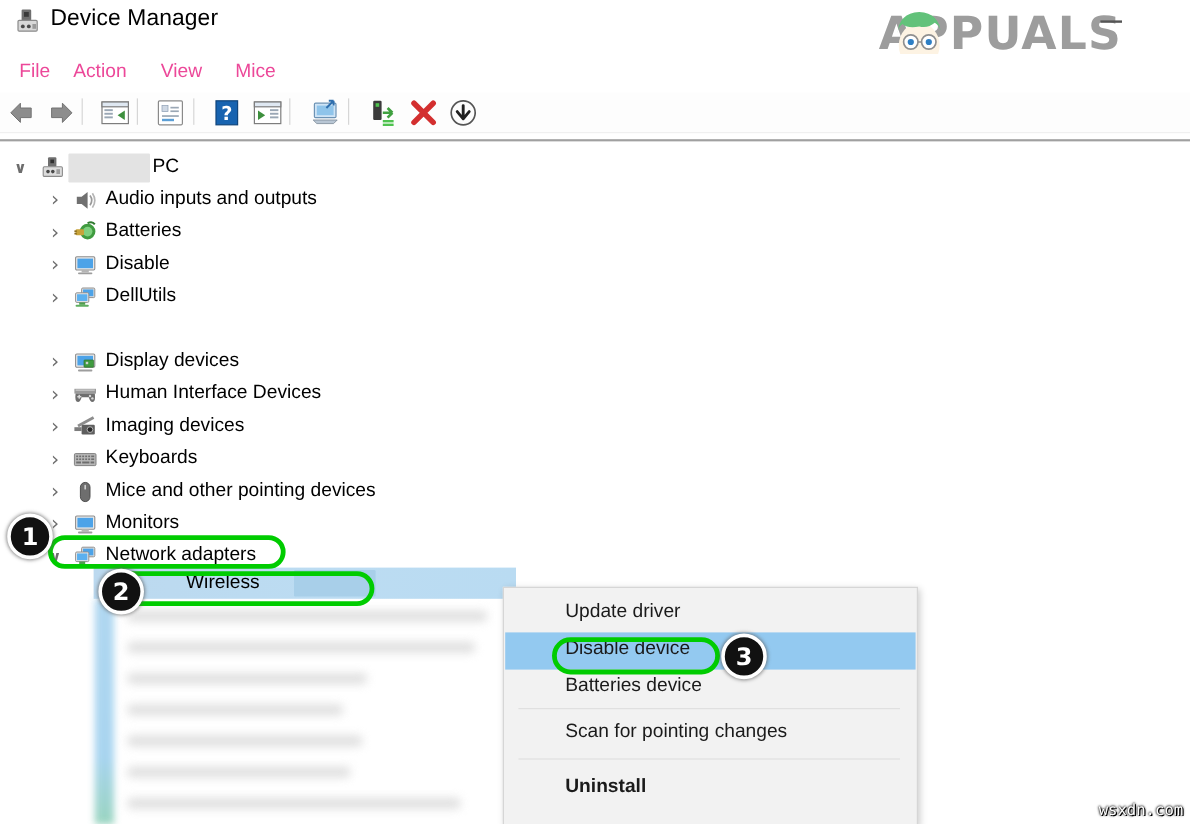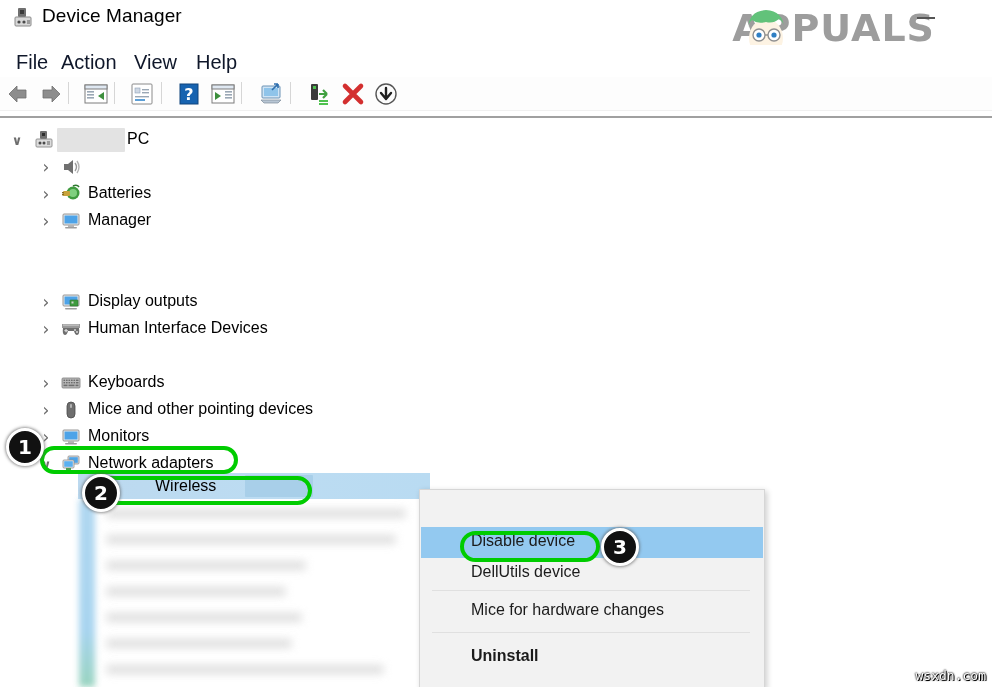--- a/index.html
+++ b/index.html
@@ -69,8 +69,8 @@
   .menu-item {
     position: absolute;
     top: 4px;
-    font-size: 20px;
-    color: #0f172a;
+    font-size: 16px;
+    color: #ec4899;
     padding: 2px 6px;
     cursor: default;
   }

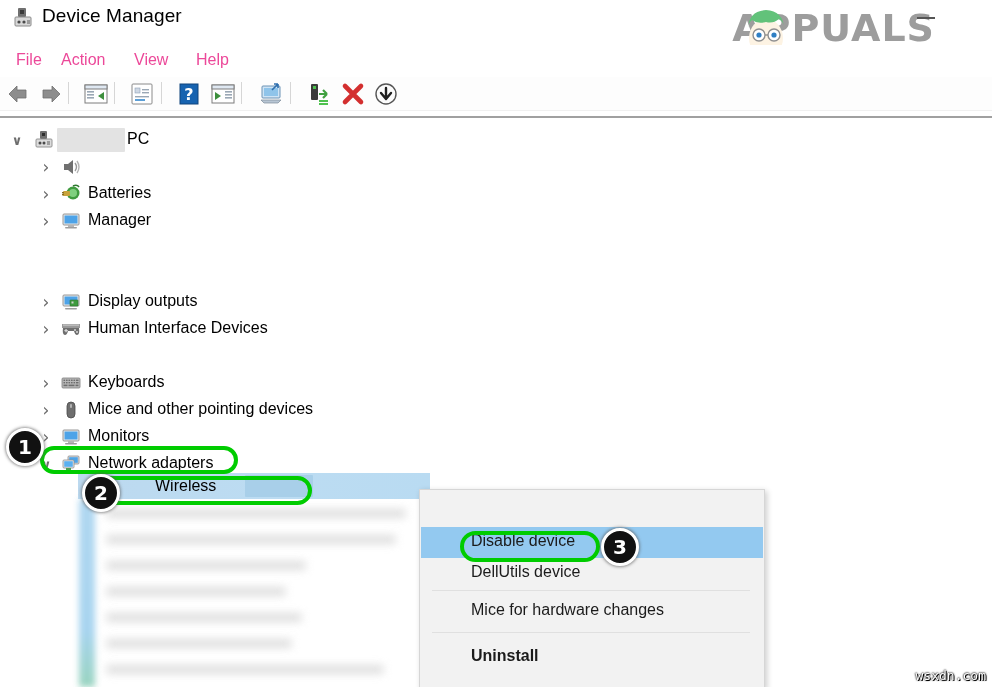--- a/index.html
+++ b/index.html
@@ -282,7 +282,7 @@
   <span class="menu-item" style="left:10px">File</span>
   <span class="menu-item" style="left:55px">Action</span>
   <span class="menu-item" style="left:128px">View</span>
-  <span class="menu-item" style="left:190px">Help</span>
+  <span class="menu-item" style="left:190px">Mice</span>
 </div>
 
 <div id="toolbar">

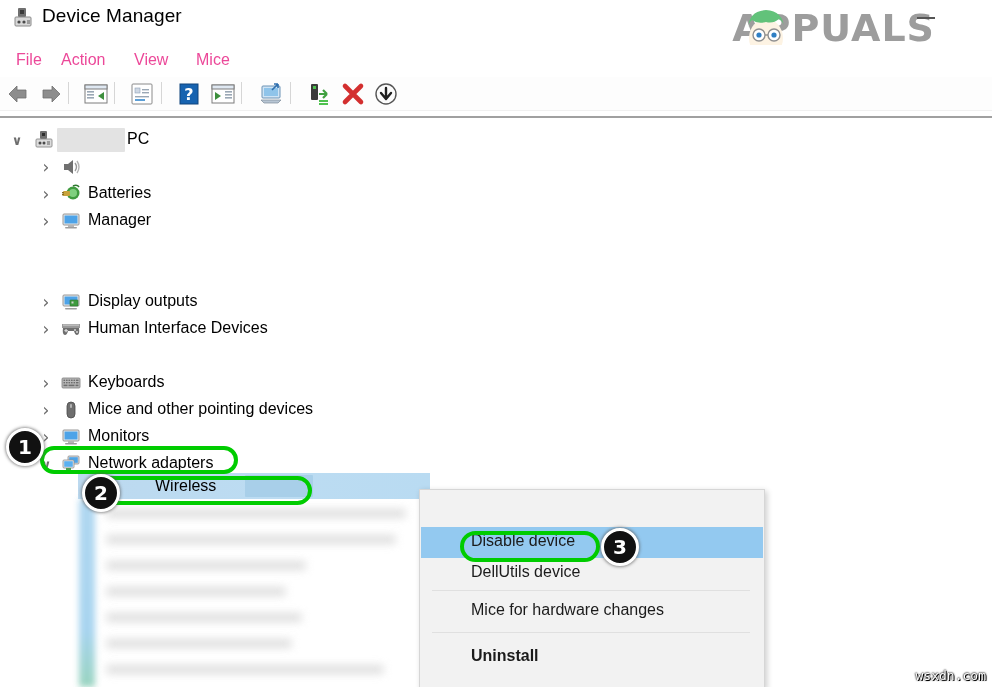--- a/index.html
+++ b/index.html
@@ -396,6 +396,7 @@
           <path d="M16 4 Q20 10 16 16" stroke="#b5b5b5" stroke-width="1.4" fill="none"></path>
         </svg>
       </span>
+      <span class="tree-label" style="left:88px">Audio inputs and outputs</span>
     </div>
 
     <div class="tree-row" style="top:63px">

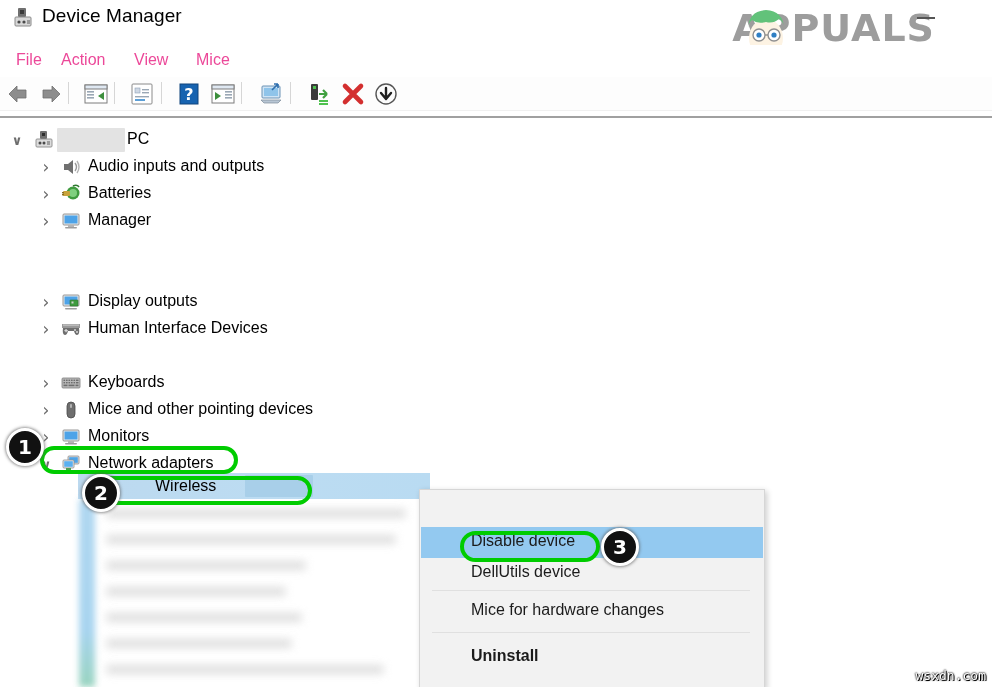--- a/index.html
+++ b/index.html
@@ -424,7 +424,7 @@
           <rect x="4" y="16" width="12" height="1.6" rx="0.8" fill="#9d9d9d"></rect>
         </svg>
       </span>
-      <span class="tree-label" style="left:88px">Manager</span>
+      <span class="tree-label" style="left:88px">Disable</span>
     </div>
 
 

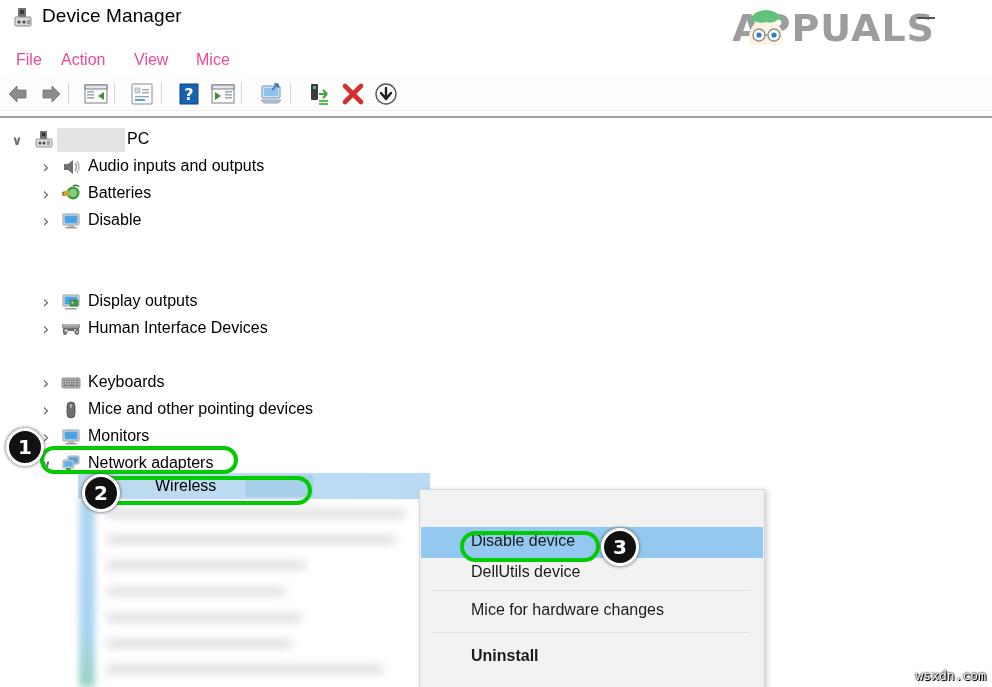--- a/index.html
+++ b/index.html
@@ -427,6 +427,20 @@
       <span class="tree-label" style="left:88px">Disable</span>
     </div>
 
+    <div class="tree-row" style="top:117px">
+      <span class="chev right" style="left:38px;top:5px"></span>
+      <span class="tree-ico" style="left:61px;top:3px">
+        <svg width="20" height="20" viewBox="0 0 20 20">
+          <rect x="7" y="2" width="11" height="8" rx="1" fill="#dcdcdc" stroke="#8d8d8d" stroke-width="0.8"></rect>
+          <rect x="8.2" y="3.2" width="8.6" height="5.6" fill="#4da3e8"></rect>
+          <rect x="2" y="6" width="11" height="8" rx="1" fill="#e8e8e8" stroke="#8d8d8d" stroke-width="0.8"></rect>
+          <rect x="3.2" y="7.2" width="8.6" height="5.6" fill="#5bb0ef"></rect>
+          <rect x="5" y="14" width="5" height="2" fill="#4f9f4f"></rect>
+          <rect x="2" y="16" width="11" height="1.6" rx="0.8" fill="#5fae5f"></rect>
+        </svg>
+      </span>
+      <span class="tree-label" style="left:88px">DellUtils</span>
+    </div>
 
 
     <div class="tree-row" style="top:171px">

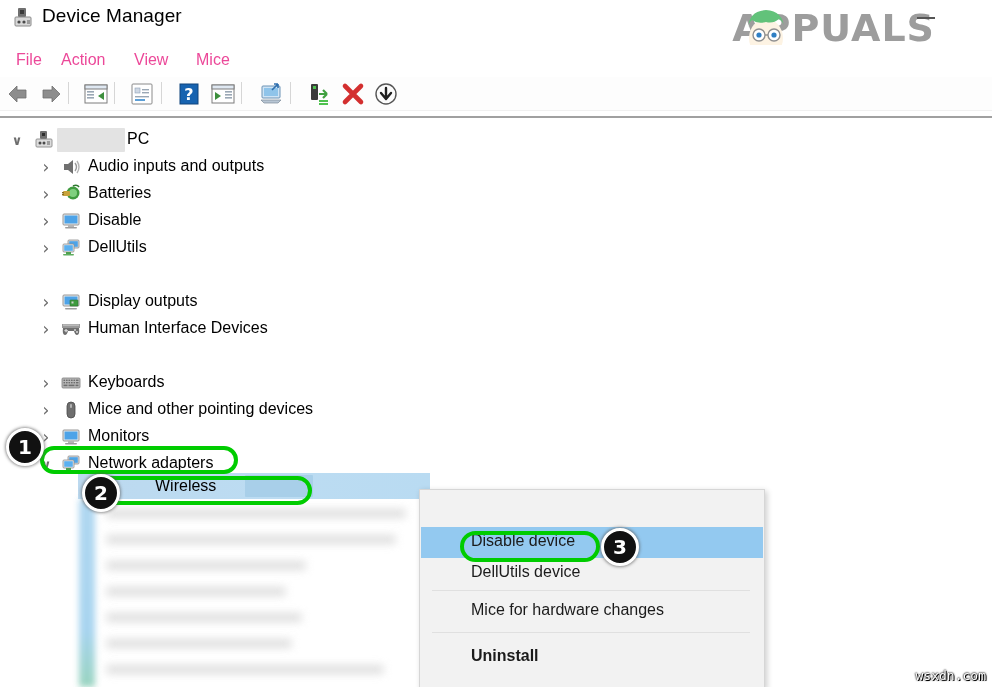--- a/index.html
+++ b/index.html
@@ -454,7 +454,7 @@
           <rect x="4" y="16" width="12" height="1.6" rx="0.8" fill="#9d9d9d"></rect>
         </svg>
       </span>
-      <span class="tree-label" style="left:88px">Display outputs</span>
+      <span class="tree-label" style="left:88px">Display devices</span>
     </div>
 
     <div class="tree-row" style="top:198px">

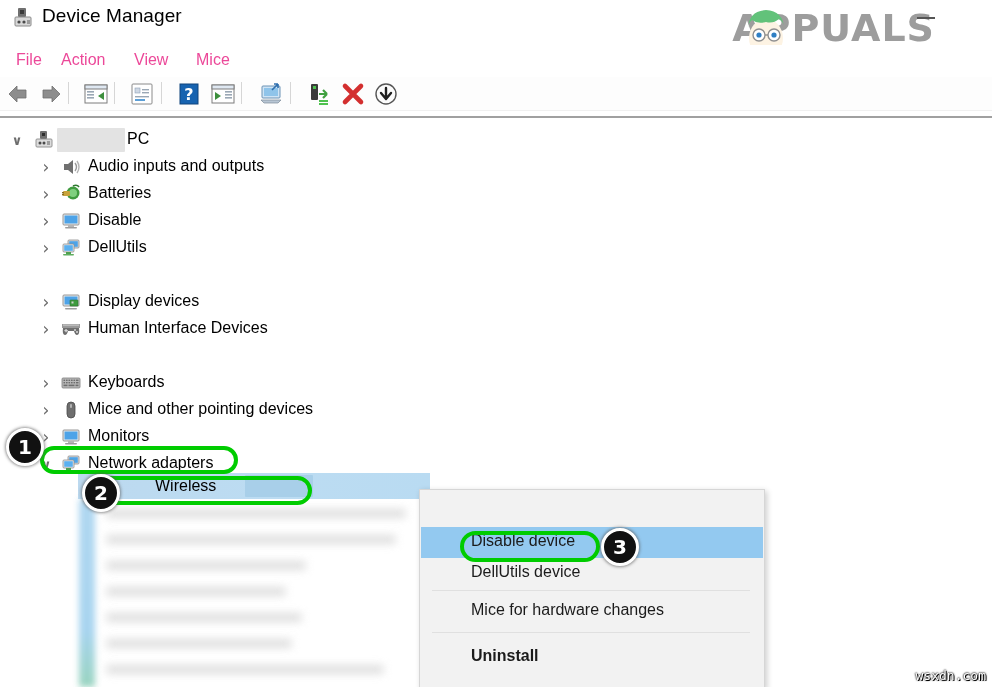--- a/index.html
+++ b/index.html
@@ -473,6 +473,18 @@
       <span class="tree-label" style="left:88px">Human Interface Devices</span>
     </div>
 
+    <div class="tree-row" style="top:225px">
+      <span class="chev right" style="left:38px;top:5px"></span>
+      <span class="tree-ico" style="left:61px;top:3px">
+        <svg width="20" height="20" viewBox="0 0 20 20">
+          <rect x="7" y="8" width="11" height="8" rx="1" fill="#5f5f5f"></rect>
+          <circle cx="14" cy="12" r="2.4" fill="#2b2b2b" stroke="#b5b5b5" stroke-width="0.8"></circle>
+          <rect x="1" y="10" width="6" height="3.2" fill="#7d7d7d"></rect>
+          <path d="M4 9 L17 2" stroke="#8d8d8d" stroke-width="2.4"></path>
+        </svg>
+      </span>
+      <span class="tree-label" style="left:88px">Imaging devices</span>
+    </div>
 
     <div class="tree-row" style="top:252px">
       <span class="chev right" style="left:38px;top:5px"></span>

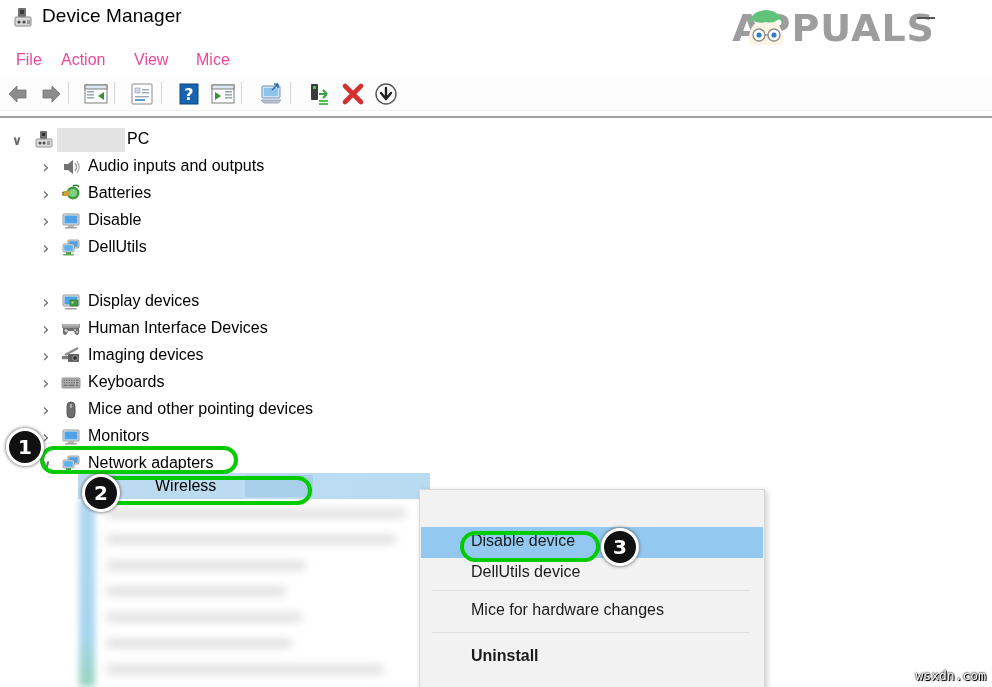--- a/index.html
+++ b/index.html
@@ -571,6 +571,9 @@
 </div>
 
 <div id="ctx-menu">
+  <div class="ctx-item" style="top:6px">
+    <span class="ctxlabel">Update driver</span>
+  </div>
   <div class="ctx-item highlighted" style="top:37px">
     <span class="ctxlabel">Disable device</span>
   </div>

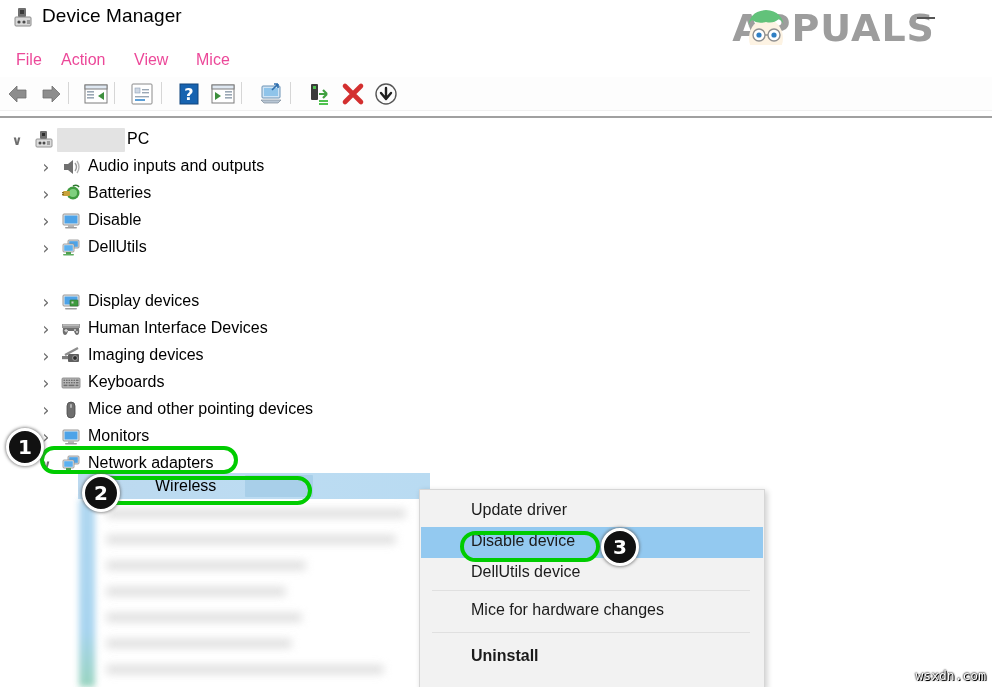--- a/index.html
+++ b/index.html
@@ -578,7 +578,7 @@
     <span class="ctxlabel">Disable device</span>
   </div>
   <div class="ctx-item" style="top:68px">
-    <span class="ctxlabel">DellUtils device</span>
+    <span class="ctxlabel">Batteries device</span>
   </div>
   <div class="ctx-sep" style="top:100px"></div>
   <div class="ctx-item" style="top:106px">

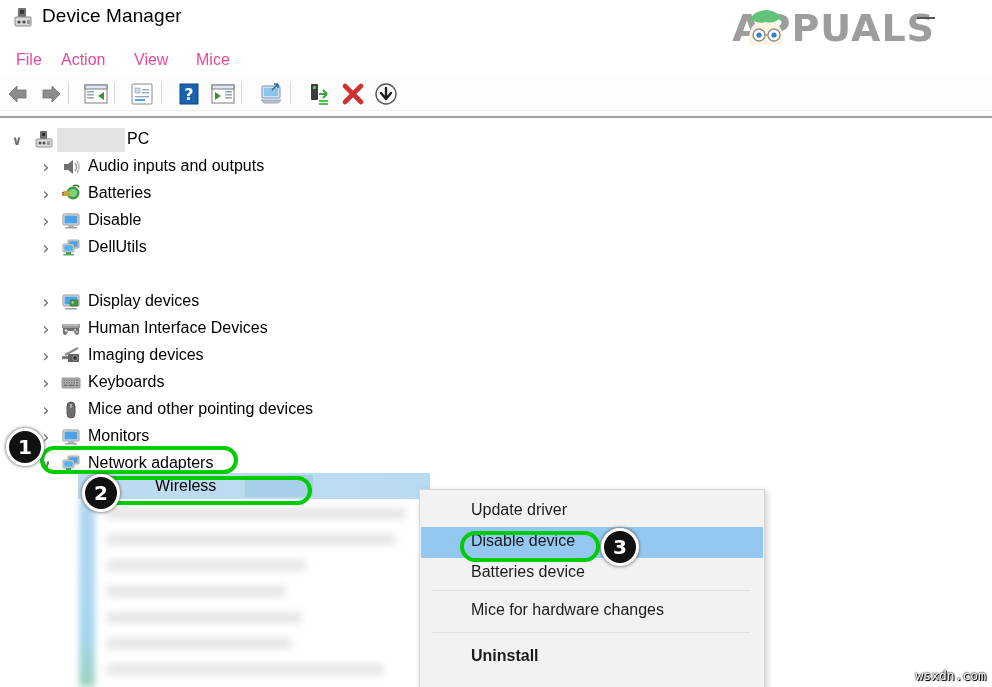--- a/index.html
+++ b/index.html
@@ -582,7 +582,7 @@
   </div>
   <div class="ctx-sep" style="top:100px"></div>
   <div class="ctx-item" style="top:106px">
-    <span class="ctxlabel">Mice for hardware changes</span>
+    <span class="ctxlabel">Scan for pointing changes</span>
   </div>
   <div class="ctx-sep" style="top:142px"></div>
   <div class="ctx-item bold" style="top:152px">

